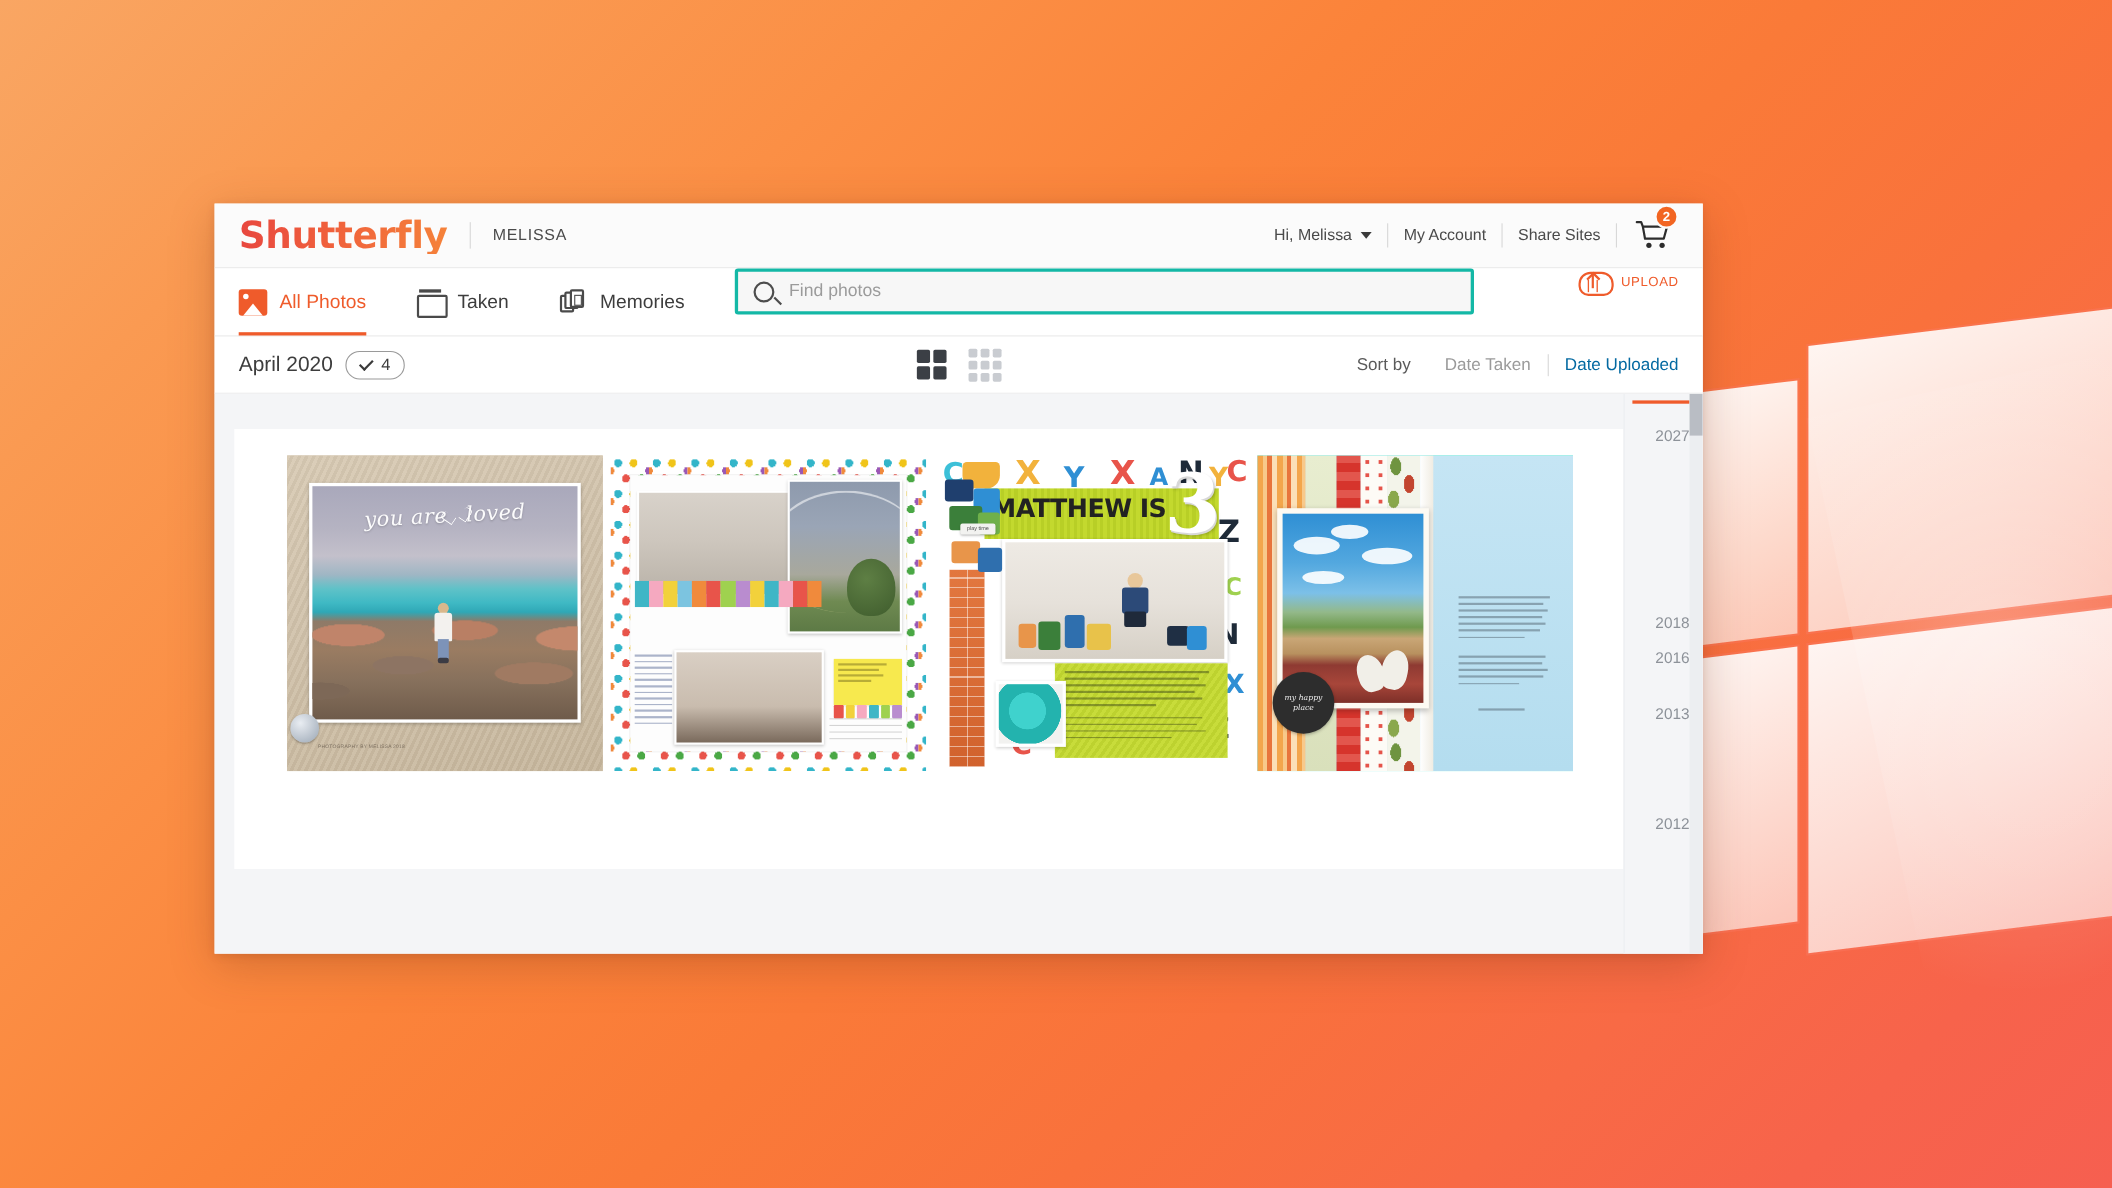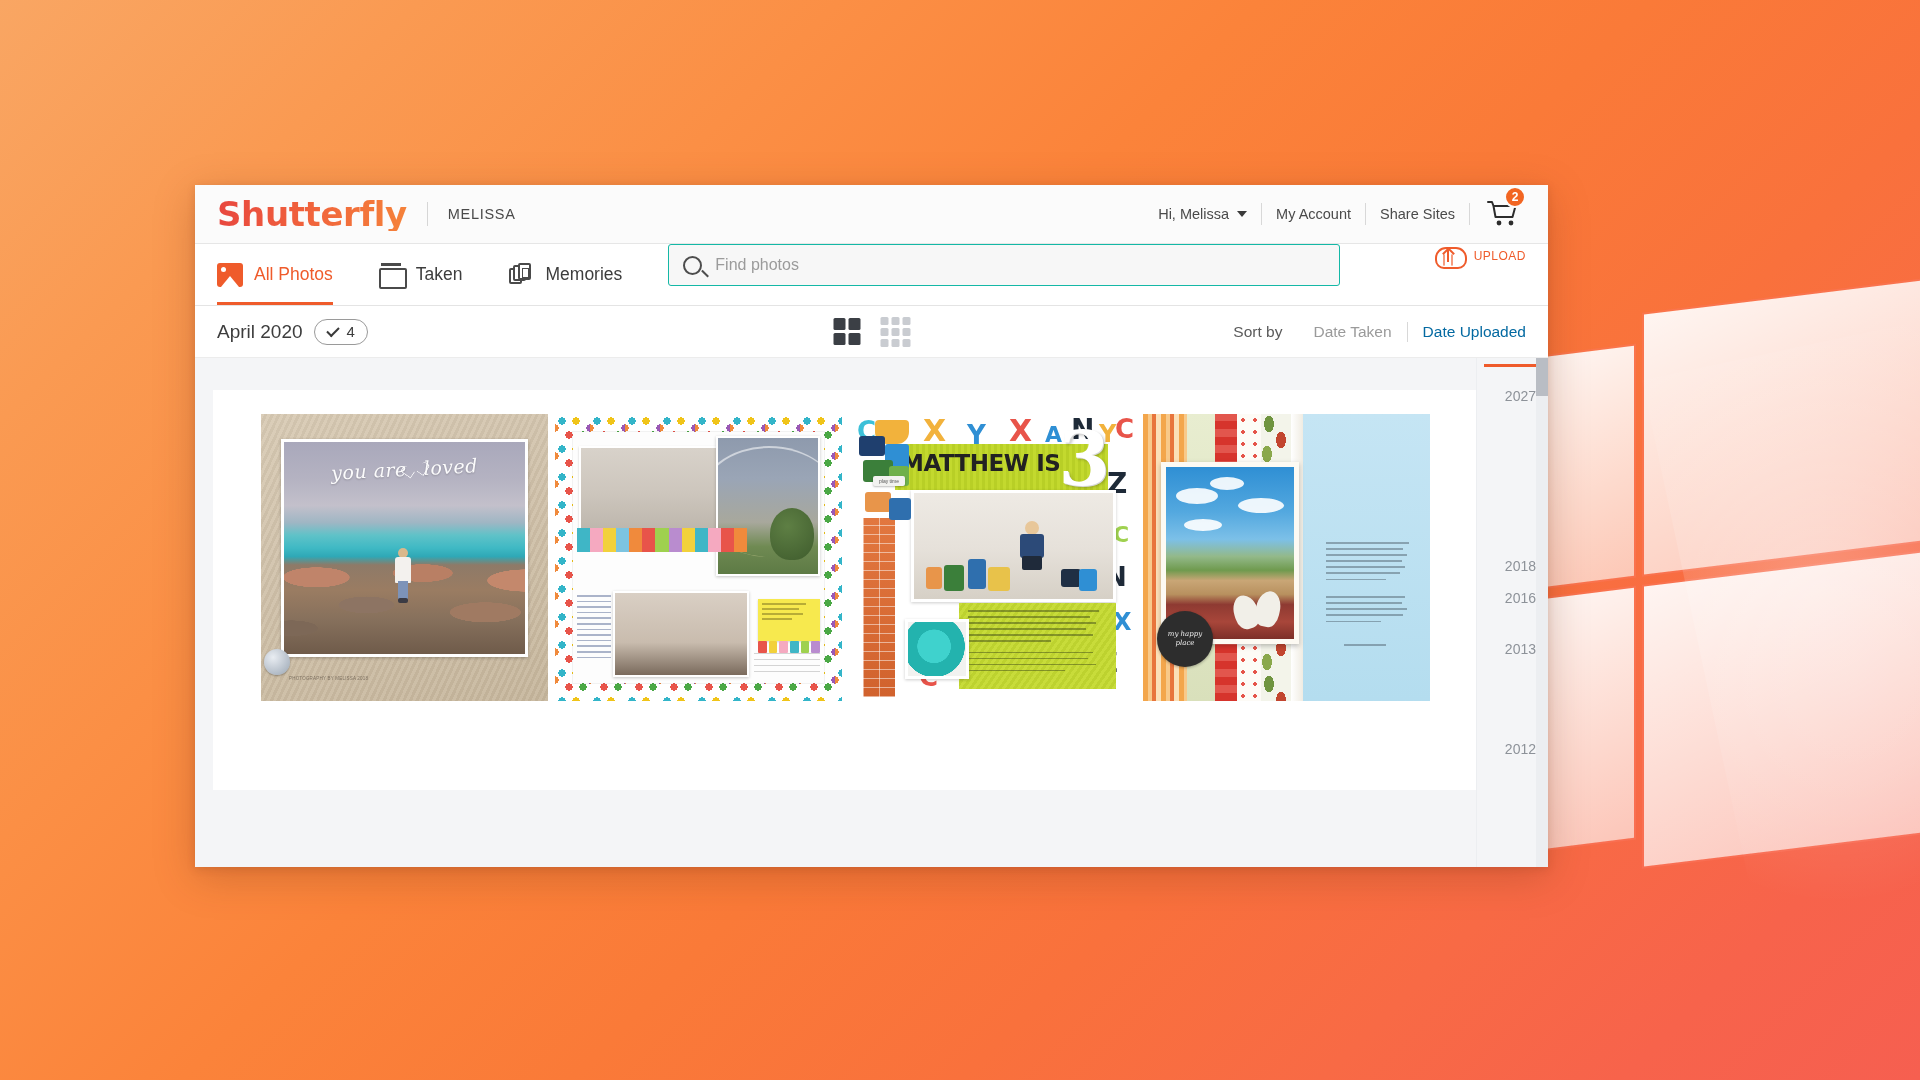--- a/index.html
+++ b/index.html
@@ -266,7 +266,7 @@
     flex: 1 1 auto;
     height: 42px;
     background: #f7f7f7;
-    border: 1px solid #14b8a6;
+    border: 3px solid #14b8a6;
     border-radius: 3px;
     display: flex;
     align-items: center;

